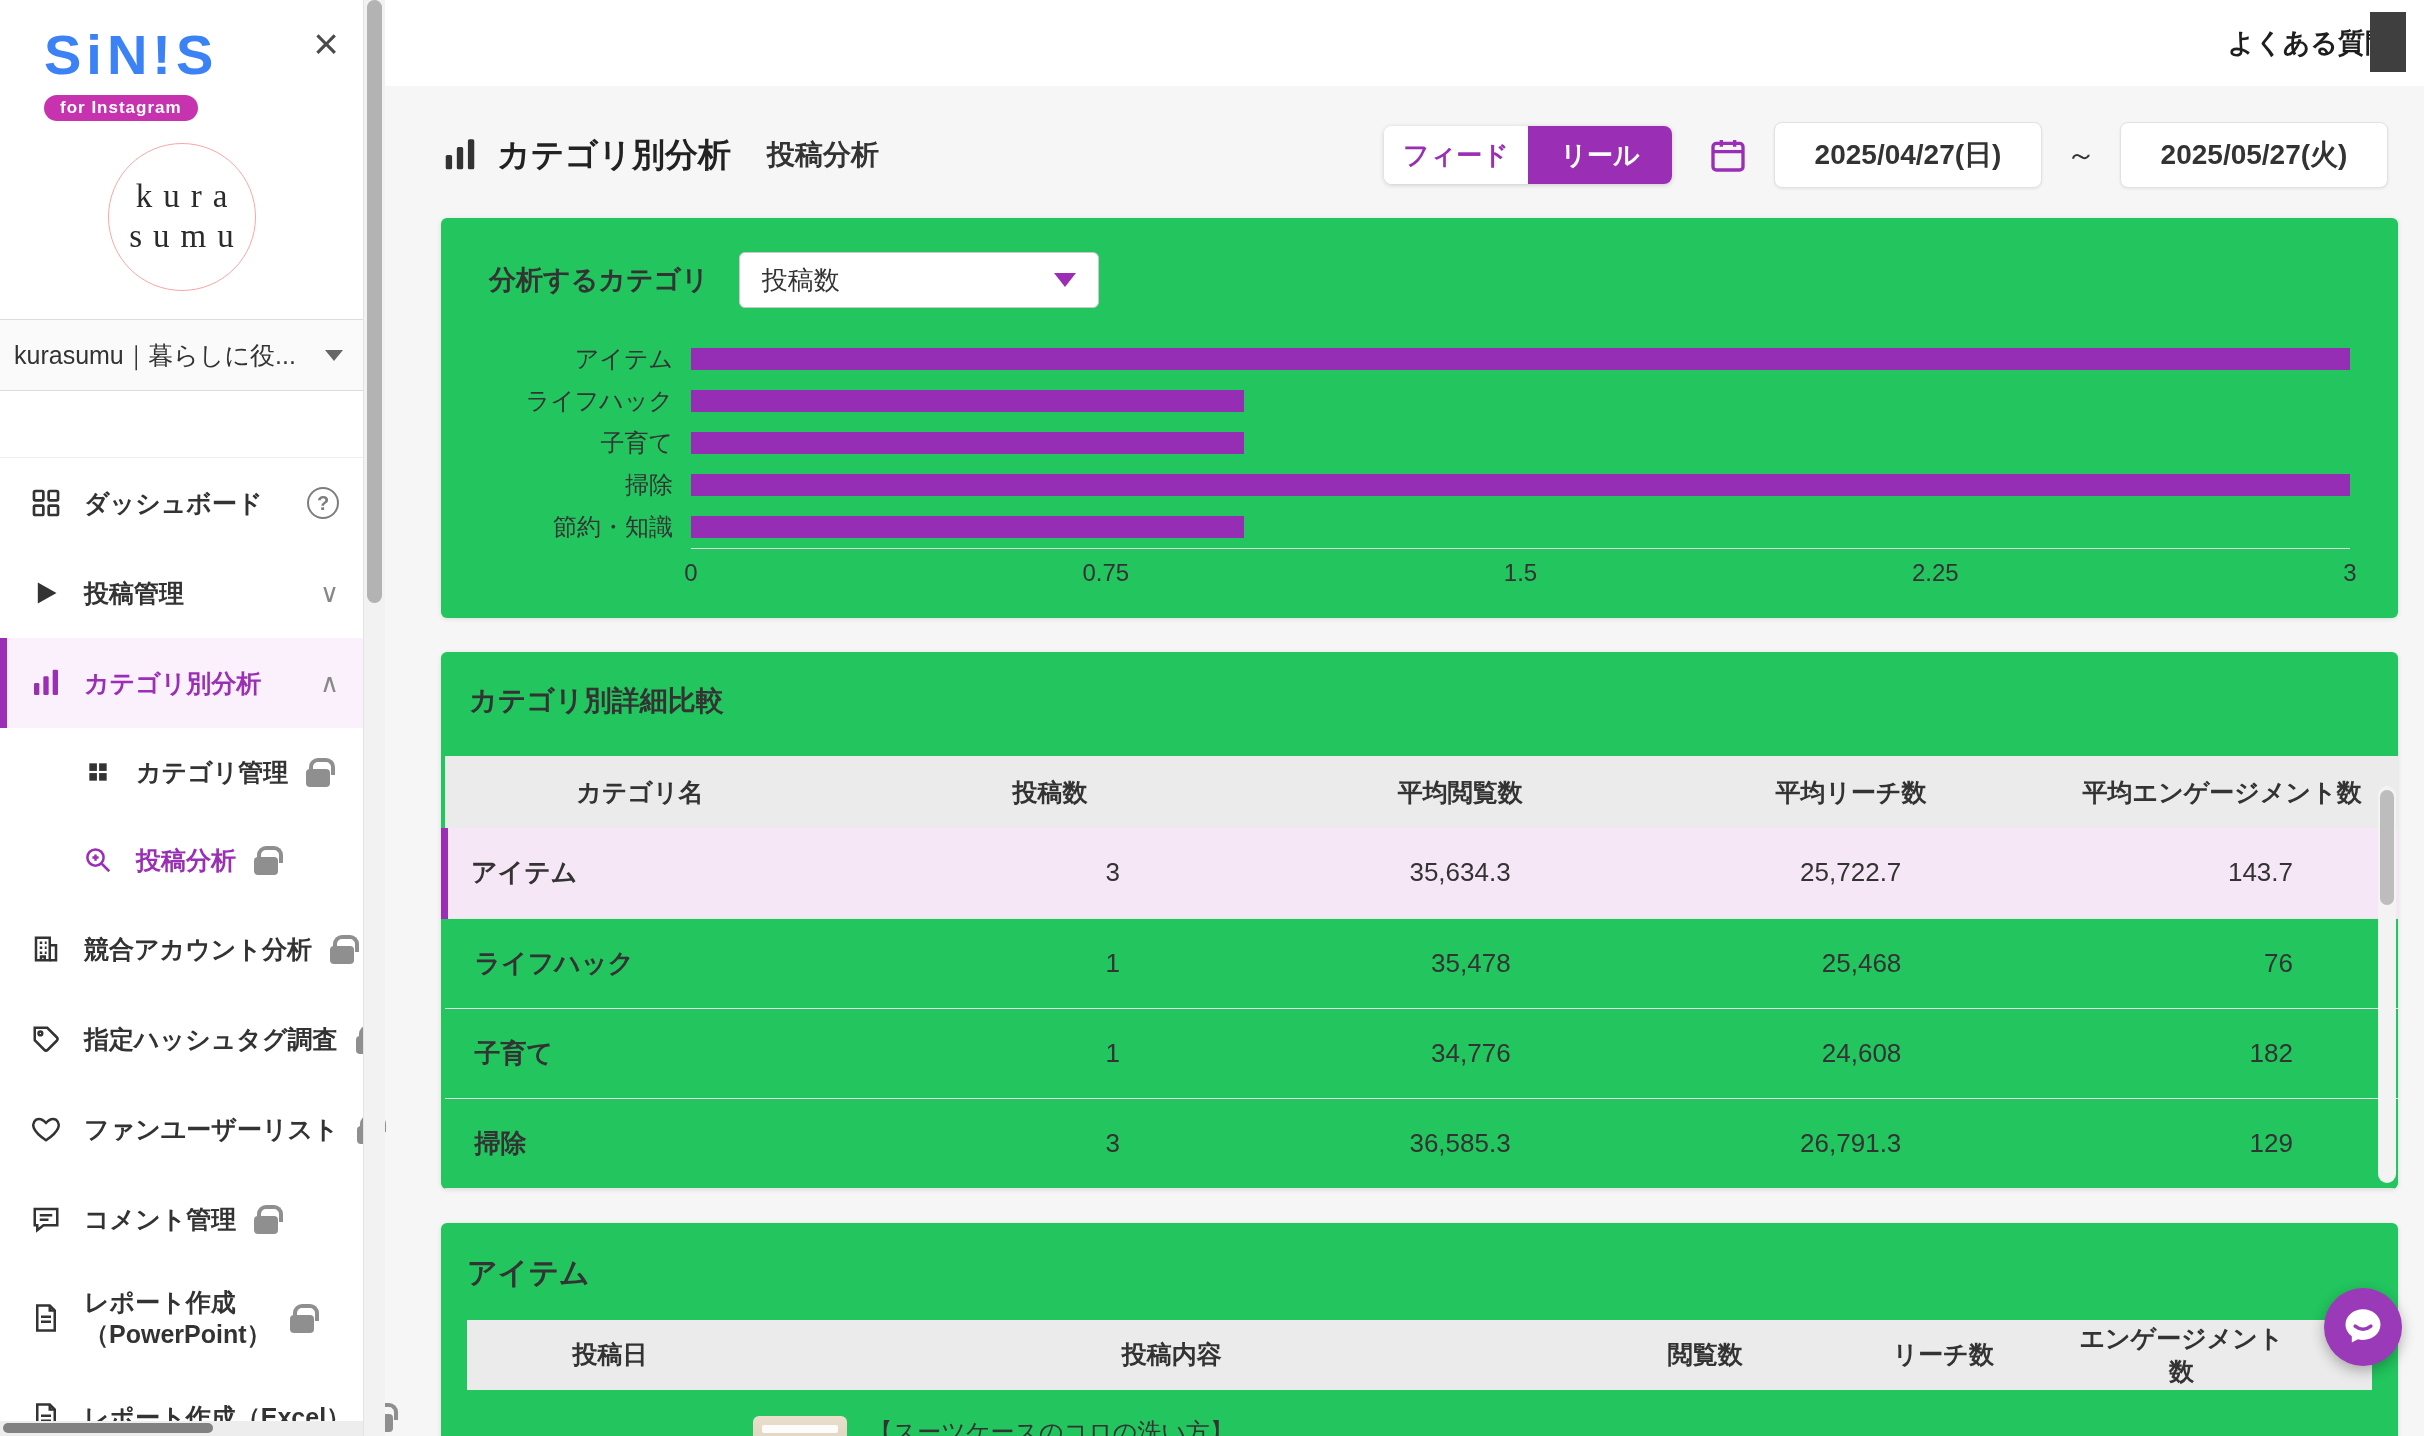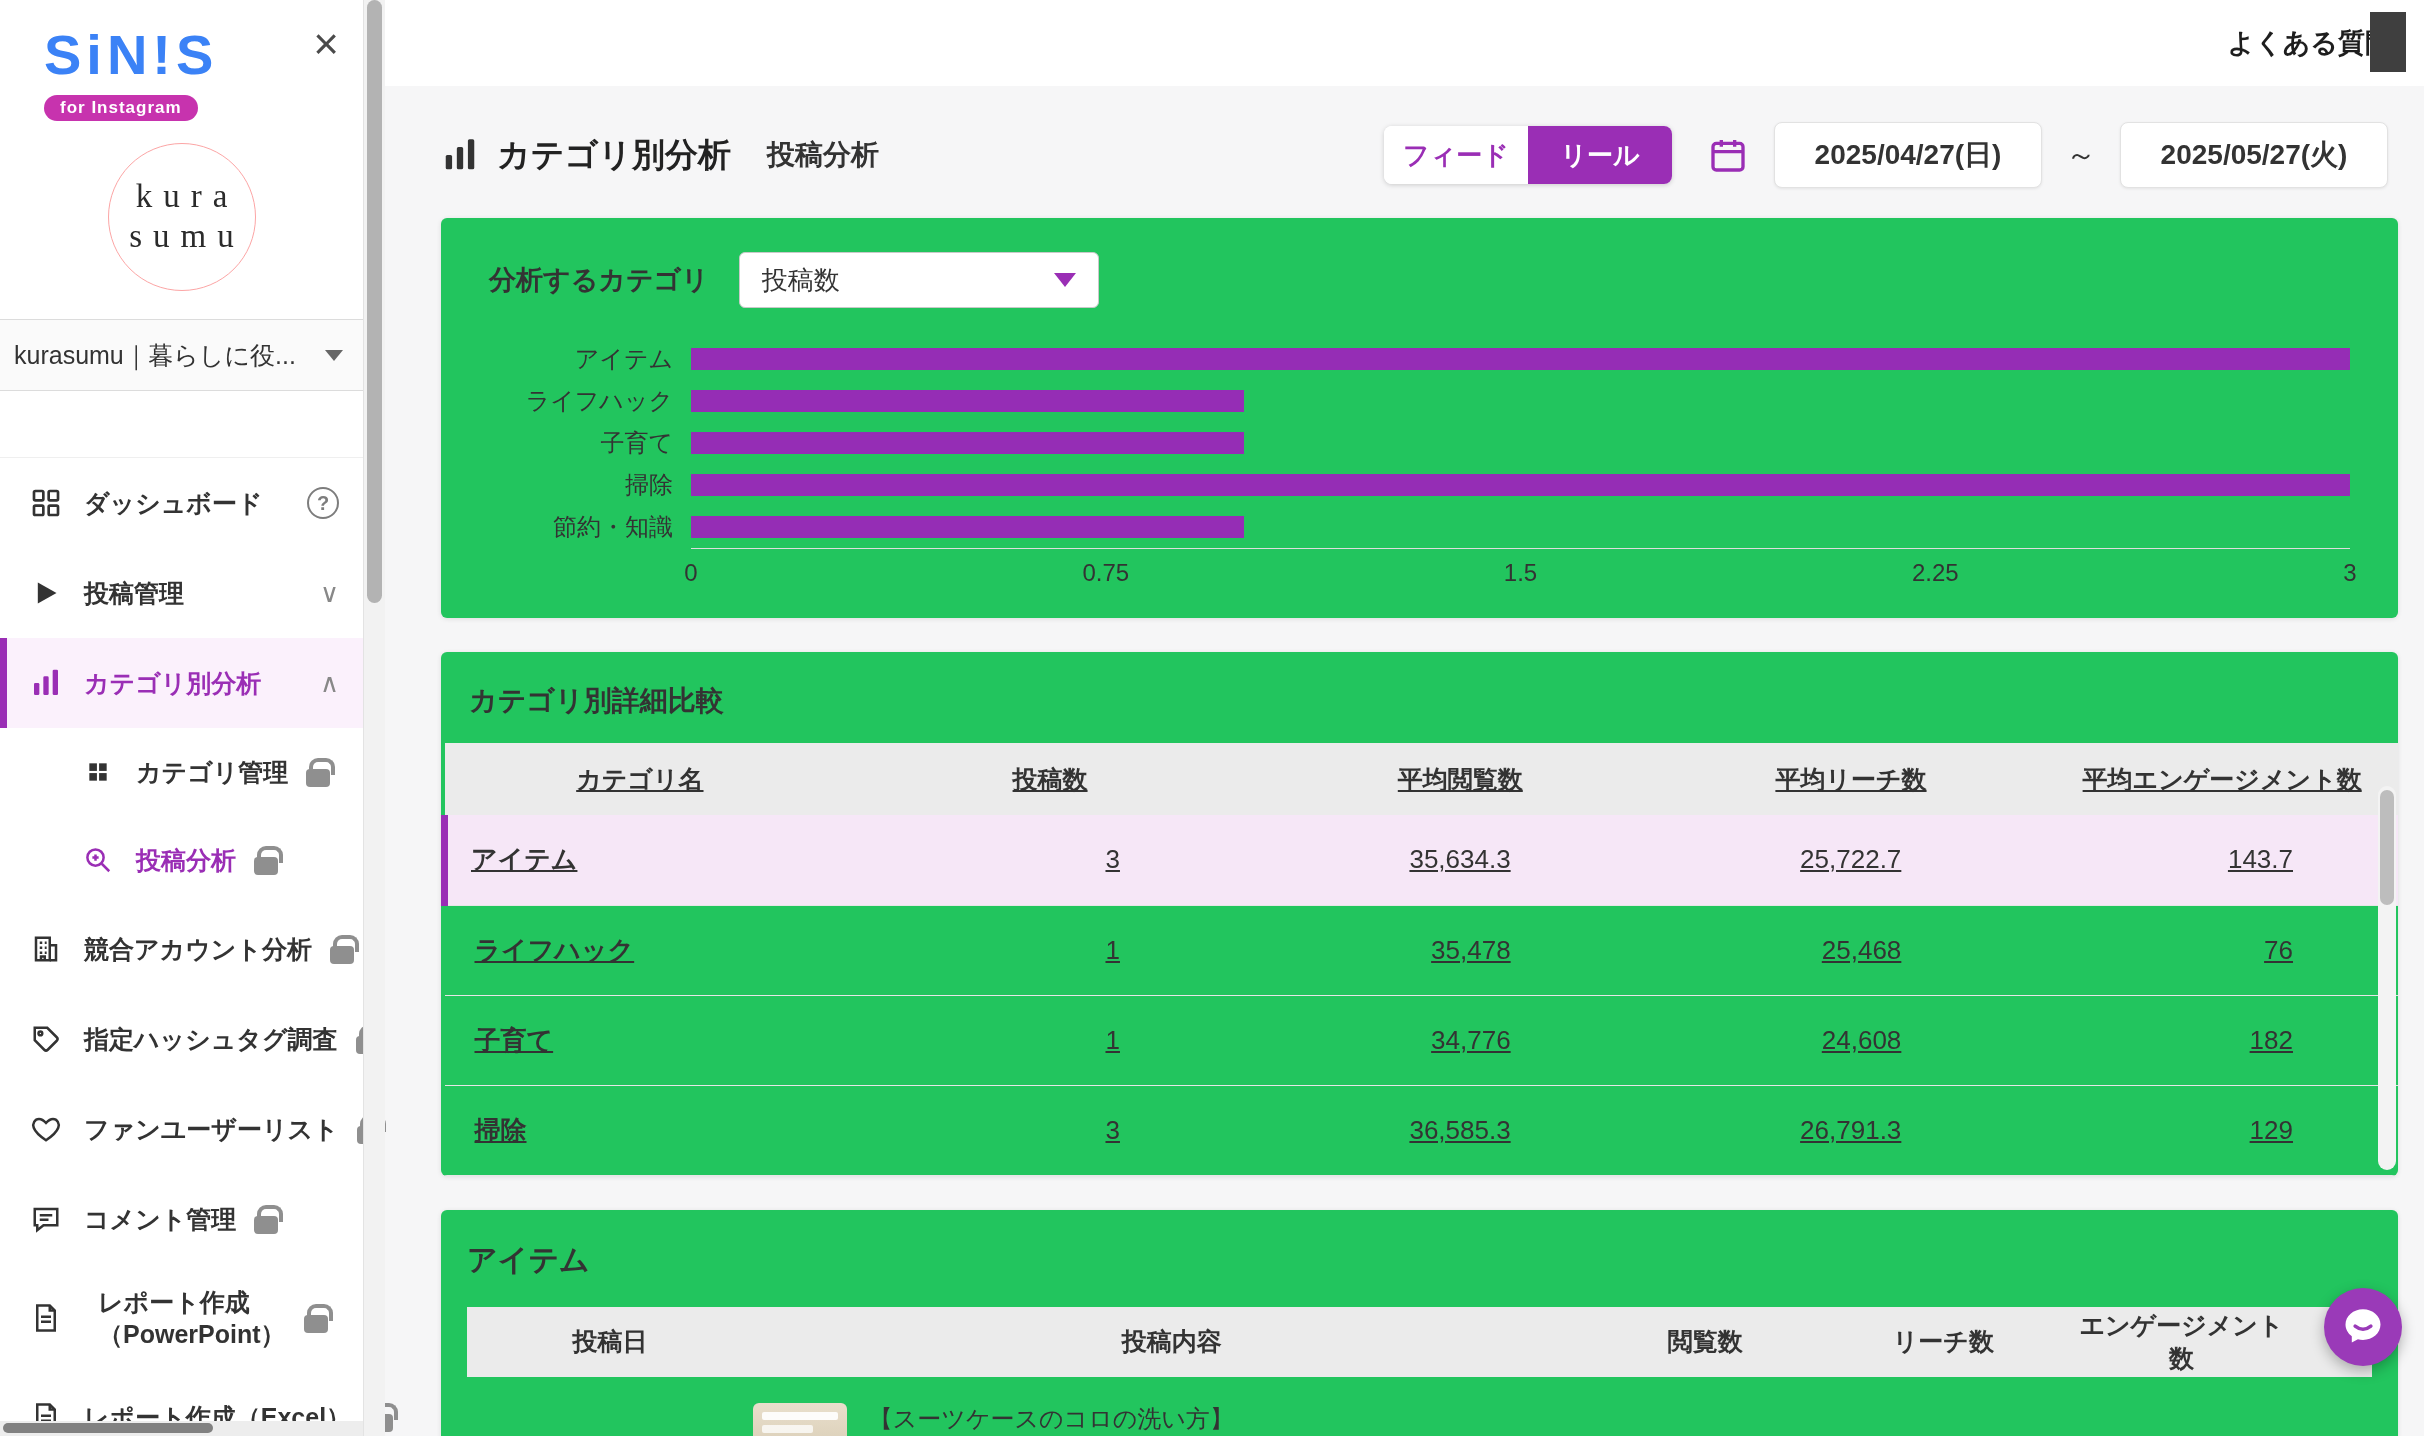--- a/index.html
+++ b/index.html
@@ -83,7 +83,7 @@
   .comp-card { margin:34px 26px 0 56px; padding-top:30px; position:relative; overflow:hidden; }
   .comp-title { font-size:28px; font-weight:bold; padding-left:28px; }
   table { width:100%; border-collapse:collapse; }
-  .comp-table { margin-top:23px;text-decoration:underline; }
+  .comp-table { margin-top:36px; }
   .comp-table th { background:#ebebeb; height:72px; font-size:25px; font-weight:bold; text-align:center; color:#333; }
   .comp-table td { height:90px; border-bottom:1px solid #e6e6e6; font-size:26px; }
   .comp-table td.cat { font-weight:bold; padding-left:30px; }

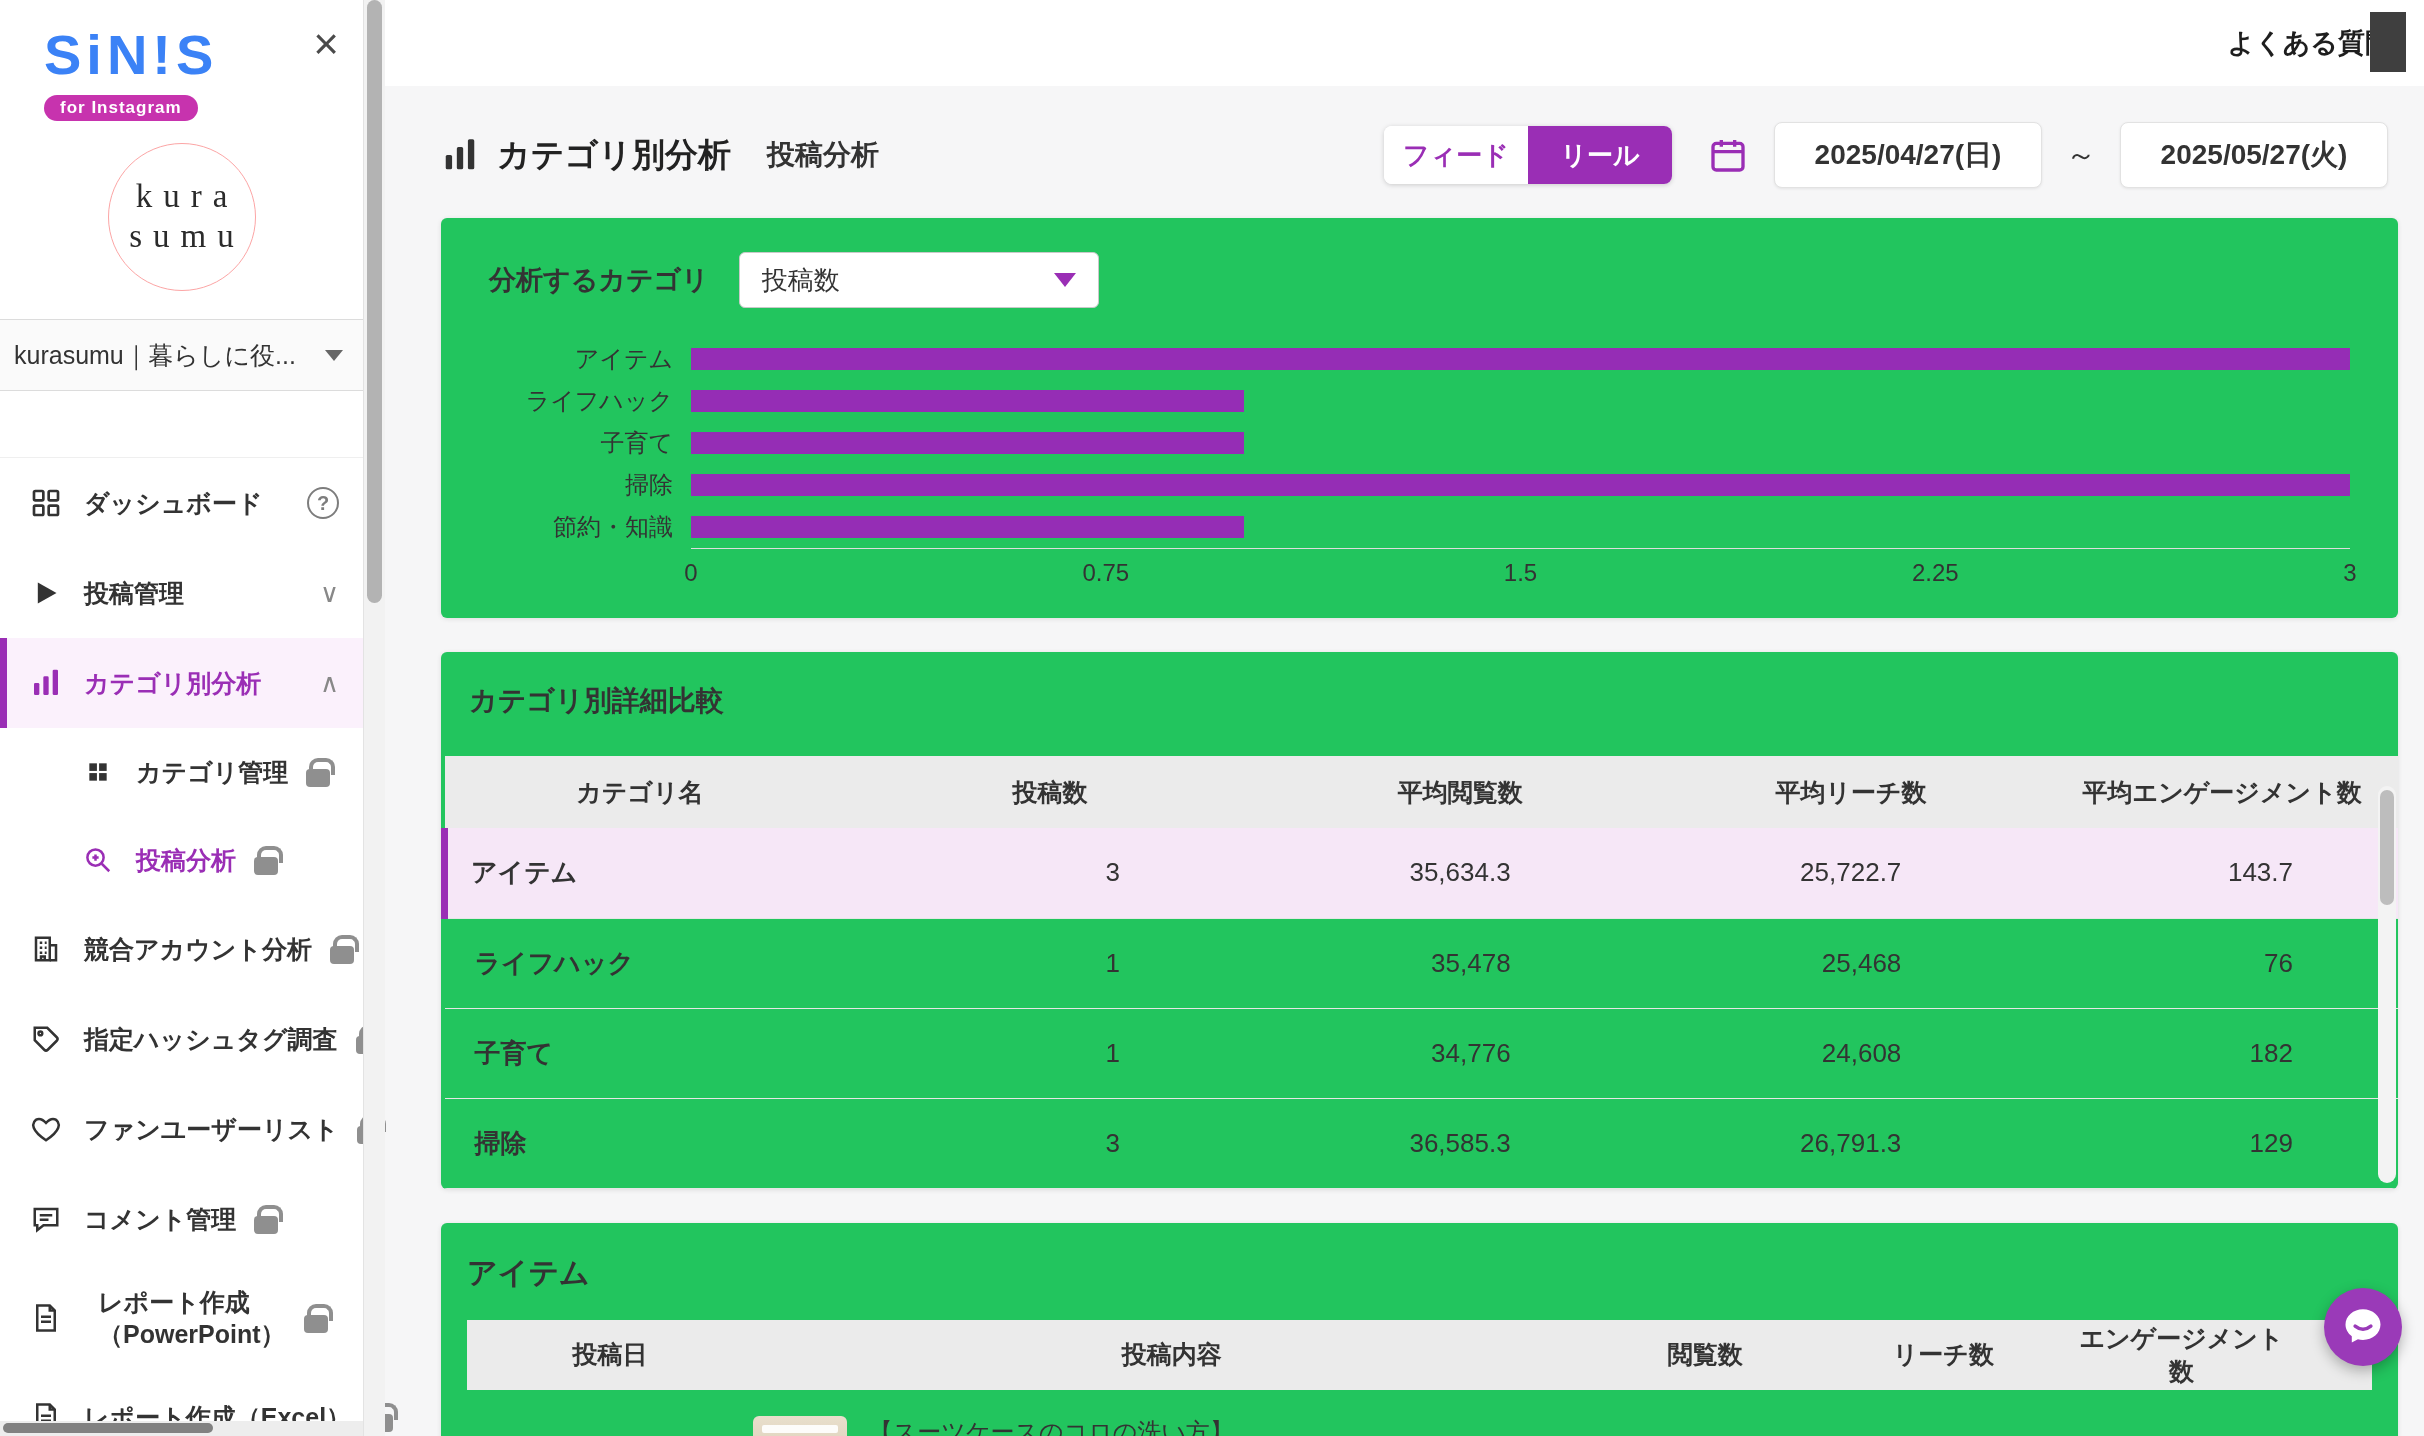--- a/index.html
+++ b/index.html
@@ -37,7 +37,7 @@
   .menu-item.sub { padding-left:80px; height:88px; }
   .menu-item.sub.active-sub { color:#9a2eb5; }
   .menu-item.two-line { height:108px; }
-  .menu-item.two-line .mi-label { line-height:1.3;margin-left:14px; }
+  .menu-item.two-line .mi-label { line-height:1.3; }
   .chev { color:#888; font-size:26px; font-weight:normal; }
   .help-circle { width:32px; height:32px; border-radius:50%; border:2px solid #7d7d7d; color:#7d7d7d; font-size:20px; display:flex; align-items:center; justify-content:center; font-weight:bold; }
   .lock { width:24px; height:18px; background:#8f8f8f; border-radius:4px; position:relative; margin:12px 0 0 18px; flex:none; }

